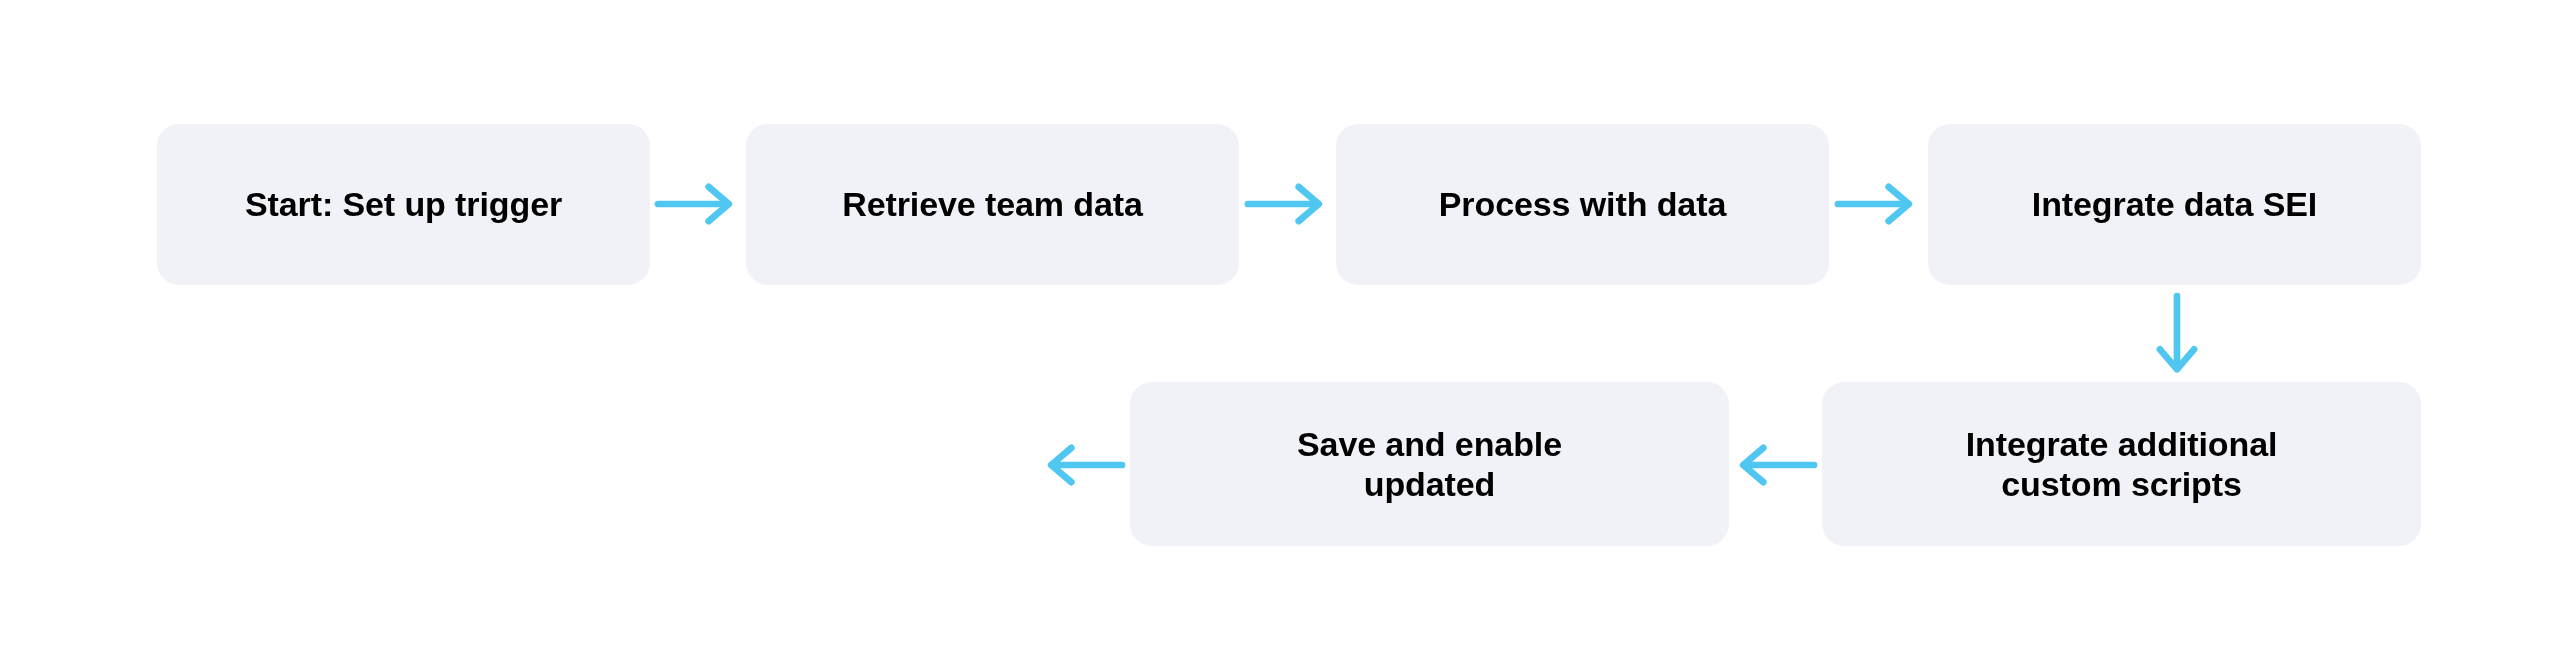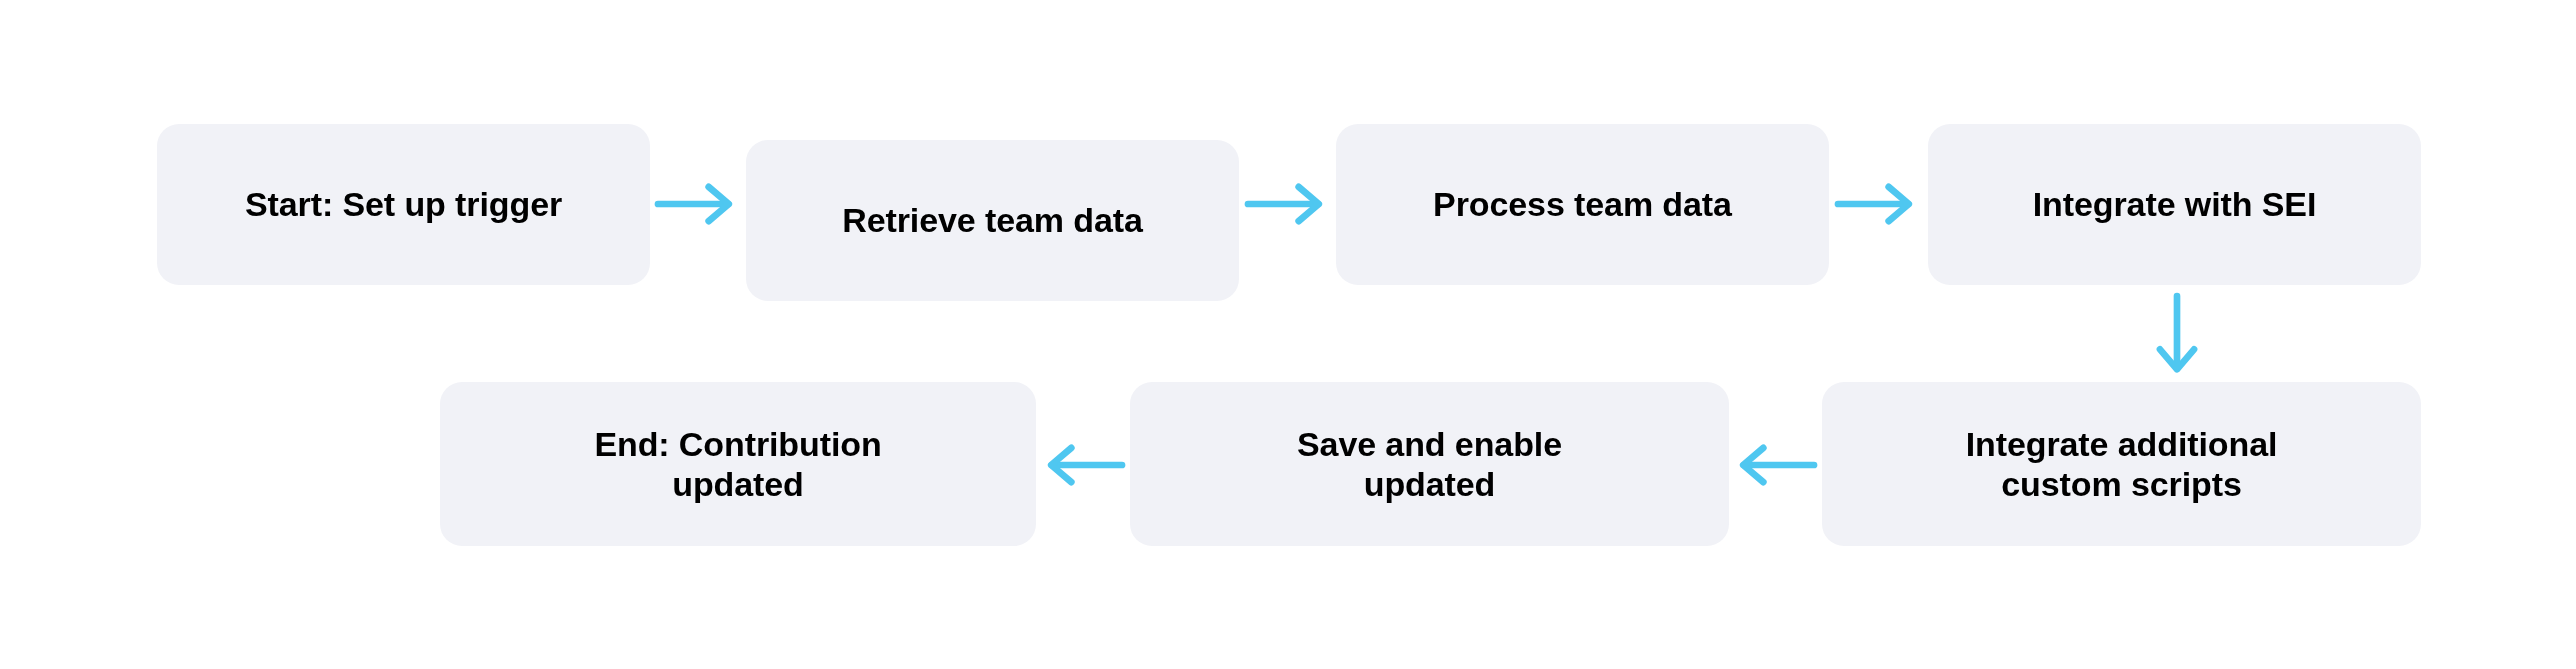--- a/index.html
+++ b/index.html
@@ -49,7 +49,7 @@
   
   .row1 { top: 124px; height: 161px; }
   #node-start      { left: 157px;  width: 493px; }
-  #node-retrieve   { left: 746px; width: 493px; margin-top: 16px; }
+  #node-retrieve   { left: 746px; width: 493px; }
   #node-process    { left: 1336px; width: 493px; }
   #node-integrate  { left: 1928px; width: 493px; }
 

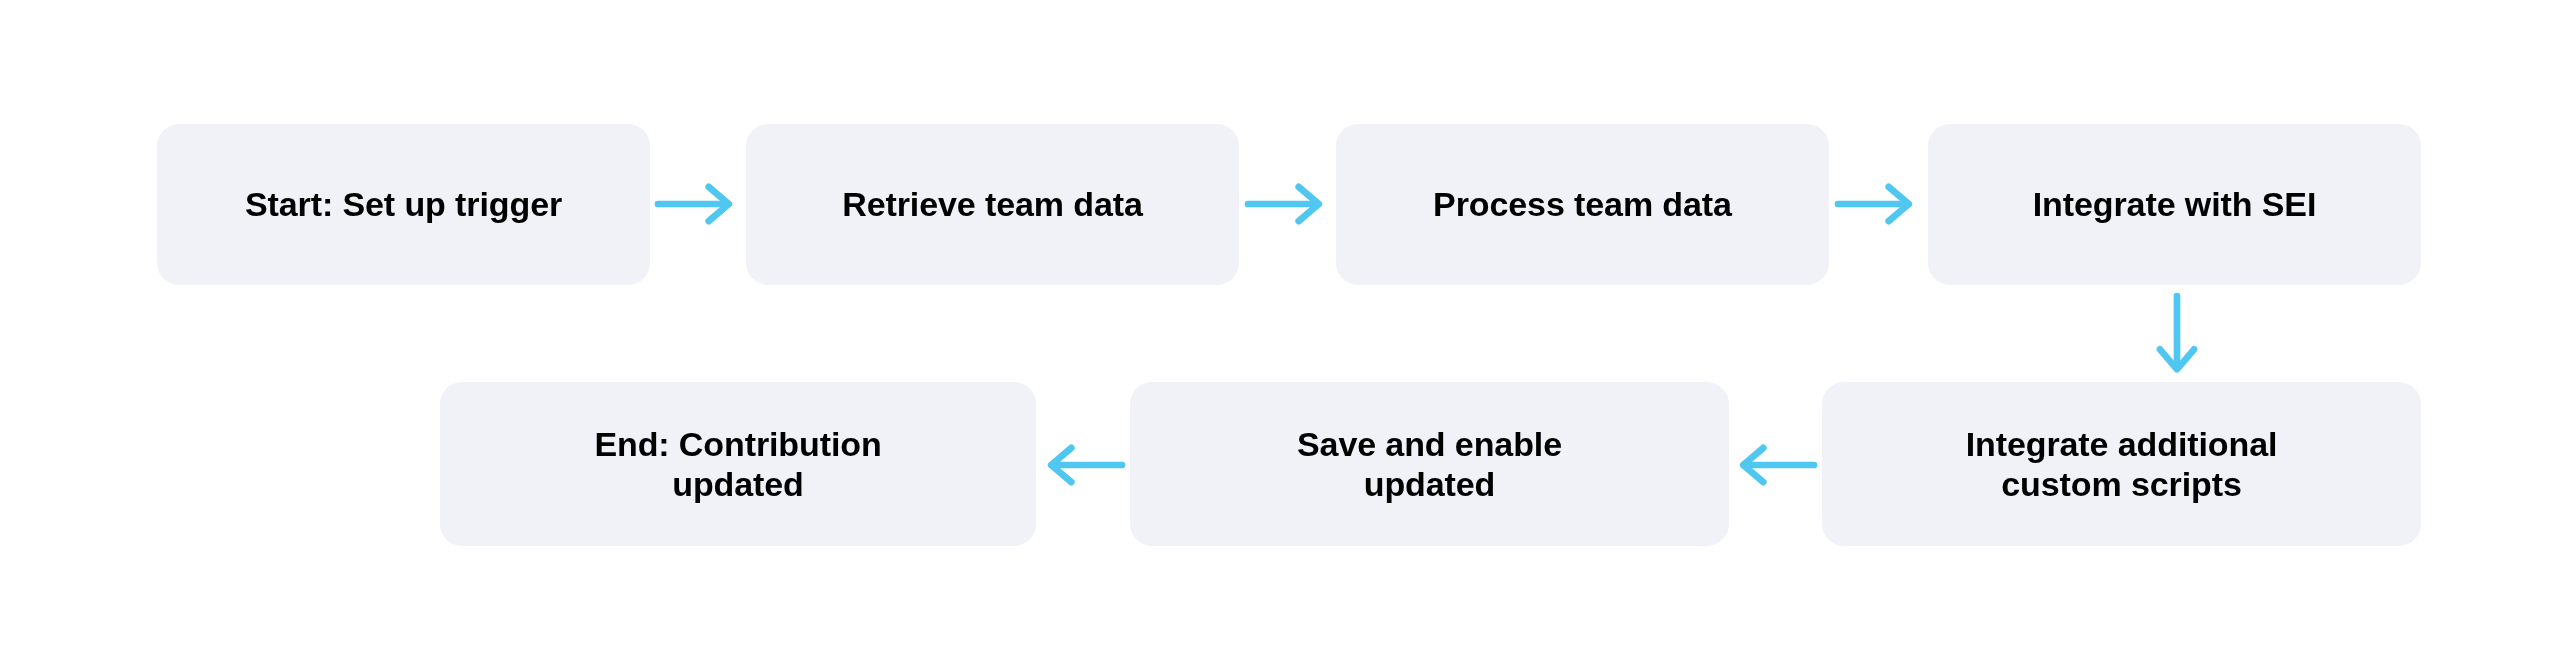--- a/index.html
+++ b/index.html
@@ -106,7 +106,7 @@
   </span>
 
   <div class="node row1" id="node-process">
-    <span class="node-label">Process team data</span>
+    <span class="node-label">Process with data</span>
   </div>
 
   <span class="arrow arrow-h" id="arrow-3">

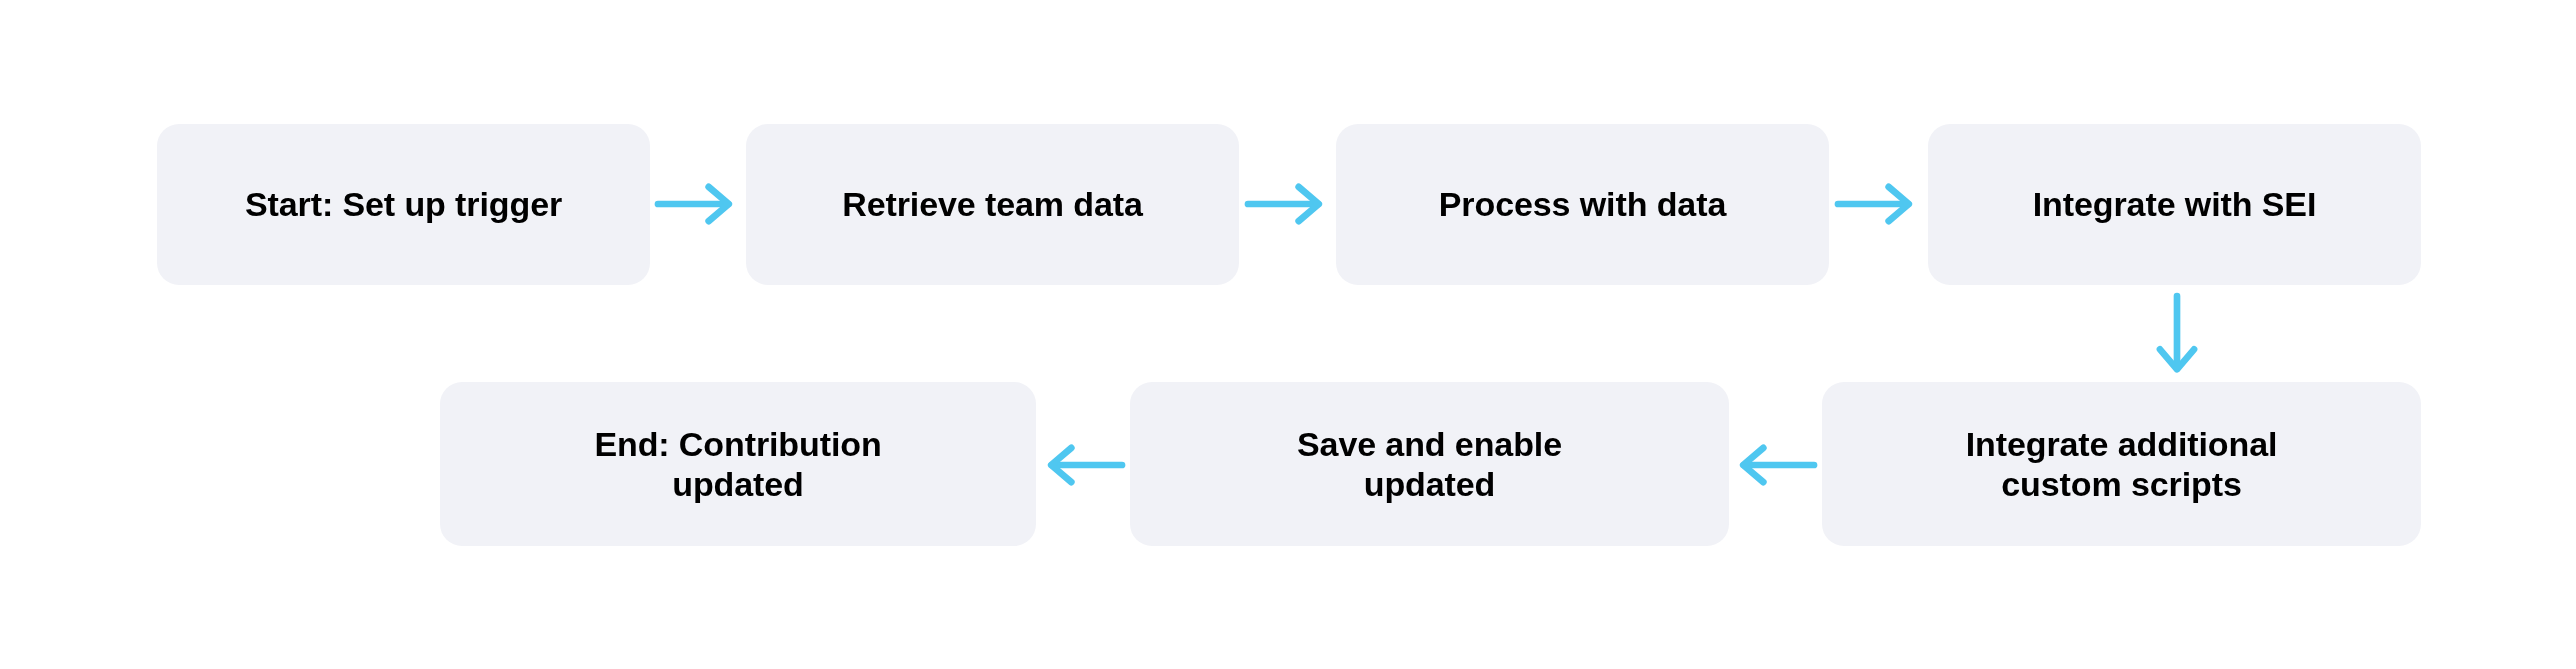--- a/index.html
+++ b/index.html
@@ -117,7 +117,7 @@
   </span>
 
   <div class="node row1" id="node-integrate">
-    <span class="node-label">Integrate with SEI</span>
+    <span class="node-label">Integrate data SEI</span>
   </div>
 
   <span class="arrow arrow-v" id="arrow-down-1">

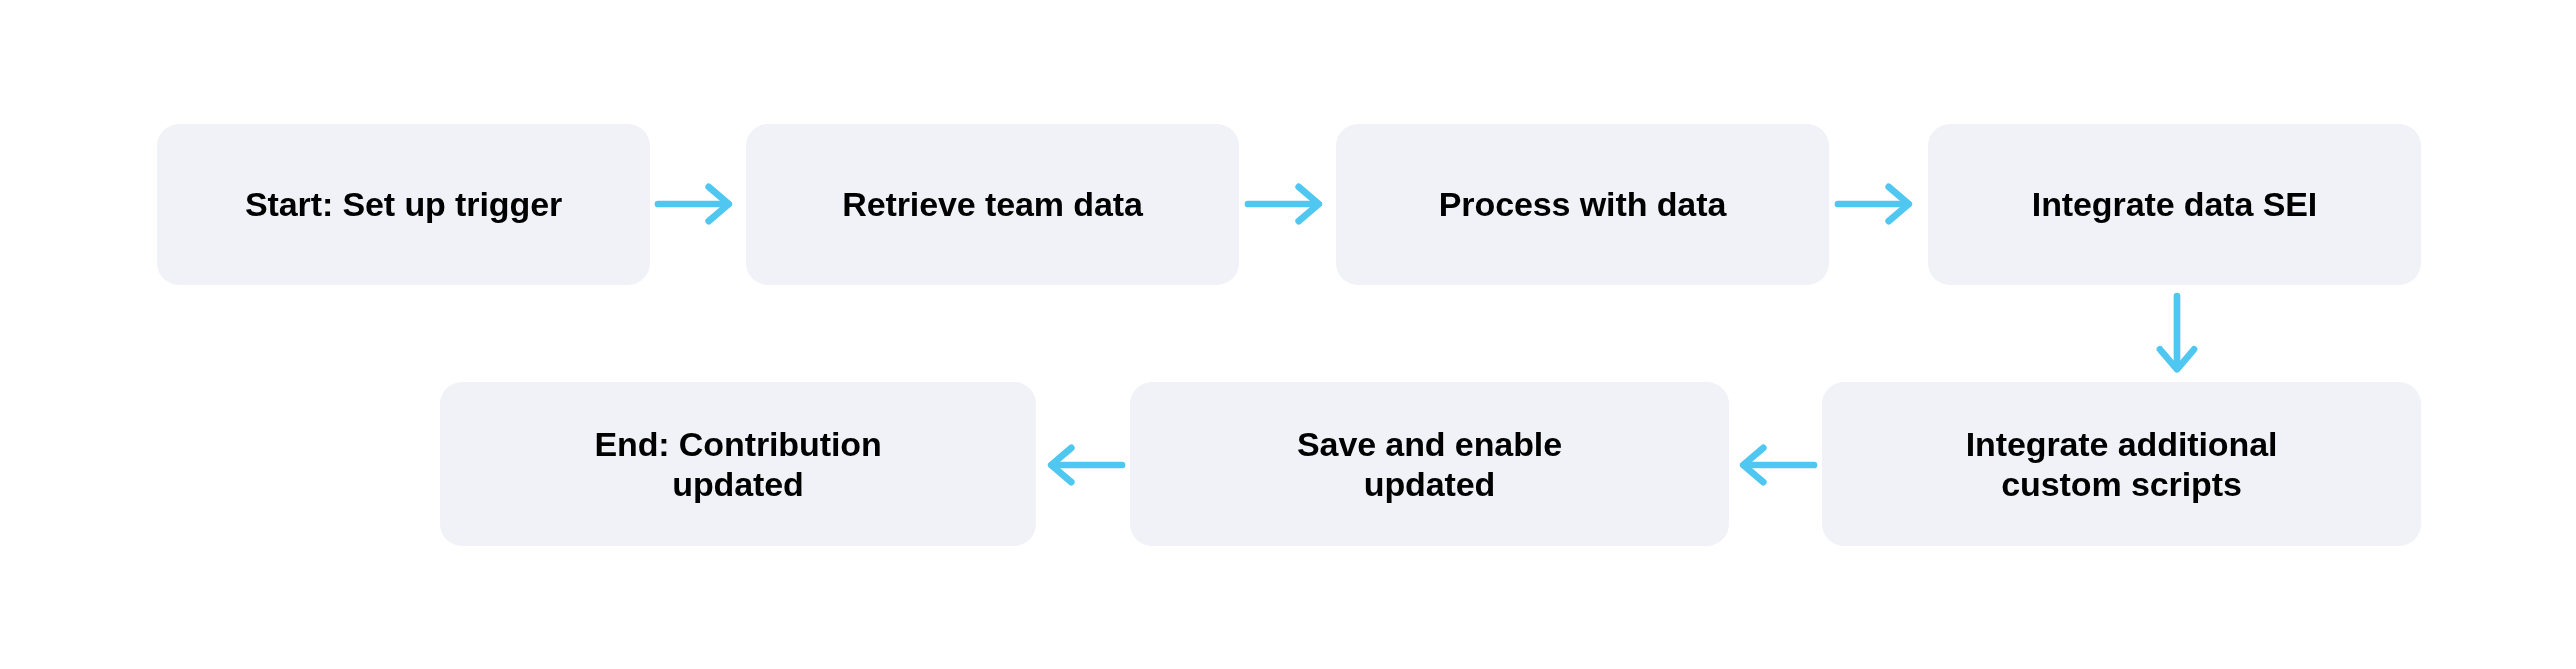--- a/index.html
+++ b/index.html
@@ -151,10 +151,6 @@
     </svg>
   </span>
 
-  <div class="node row2" id="node-end">
-    <span class="node-label">End: Contribution
-updated</span>
-  </div>
 
 </div>
 

